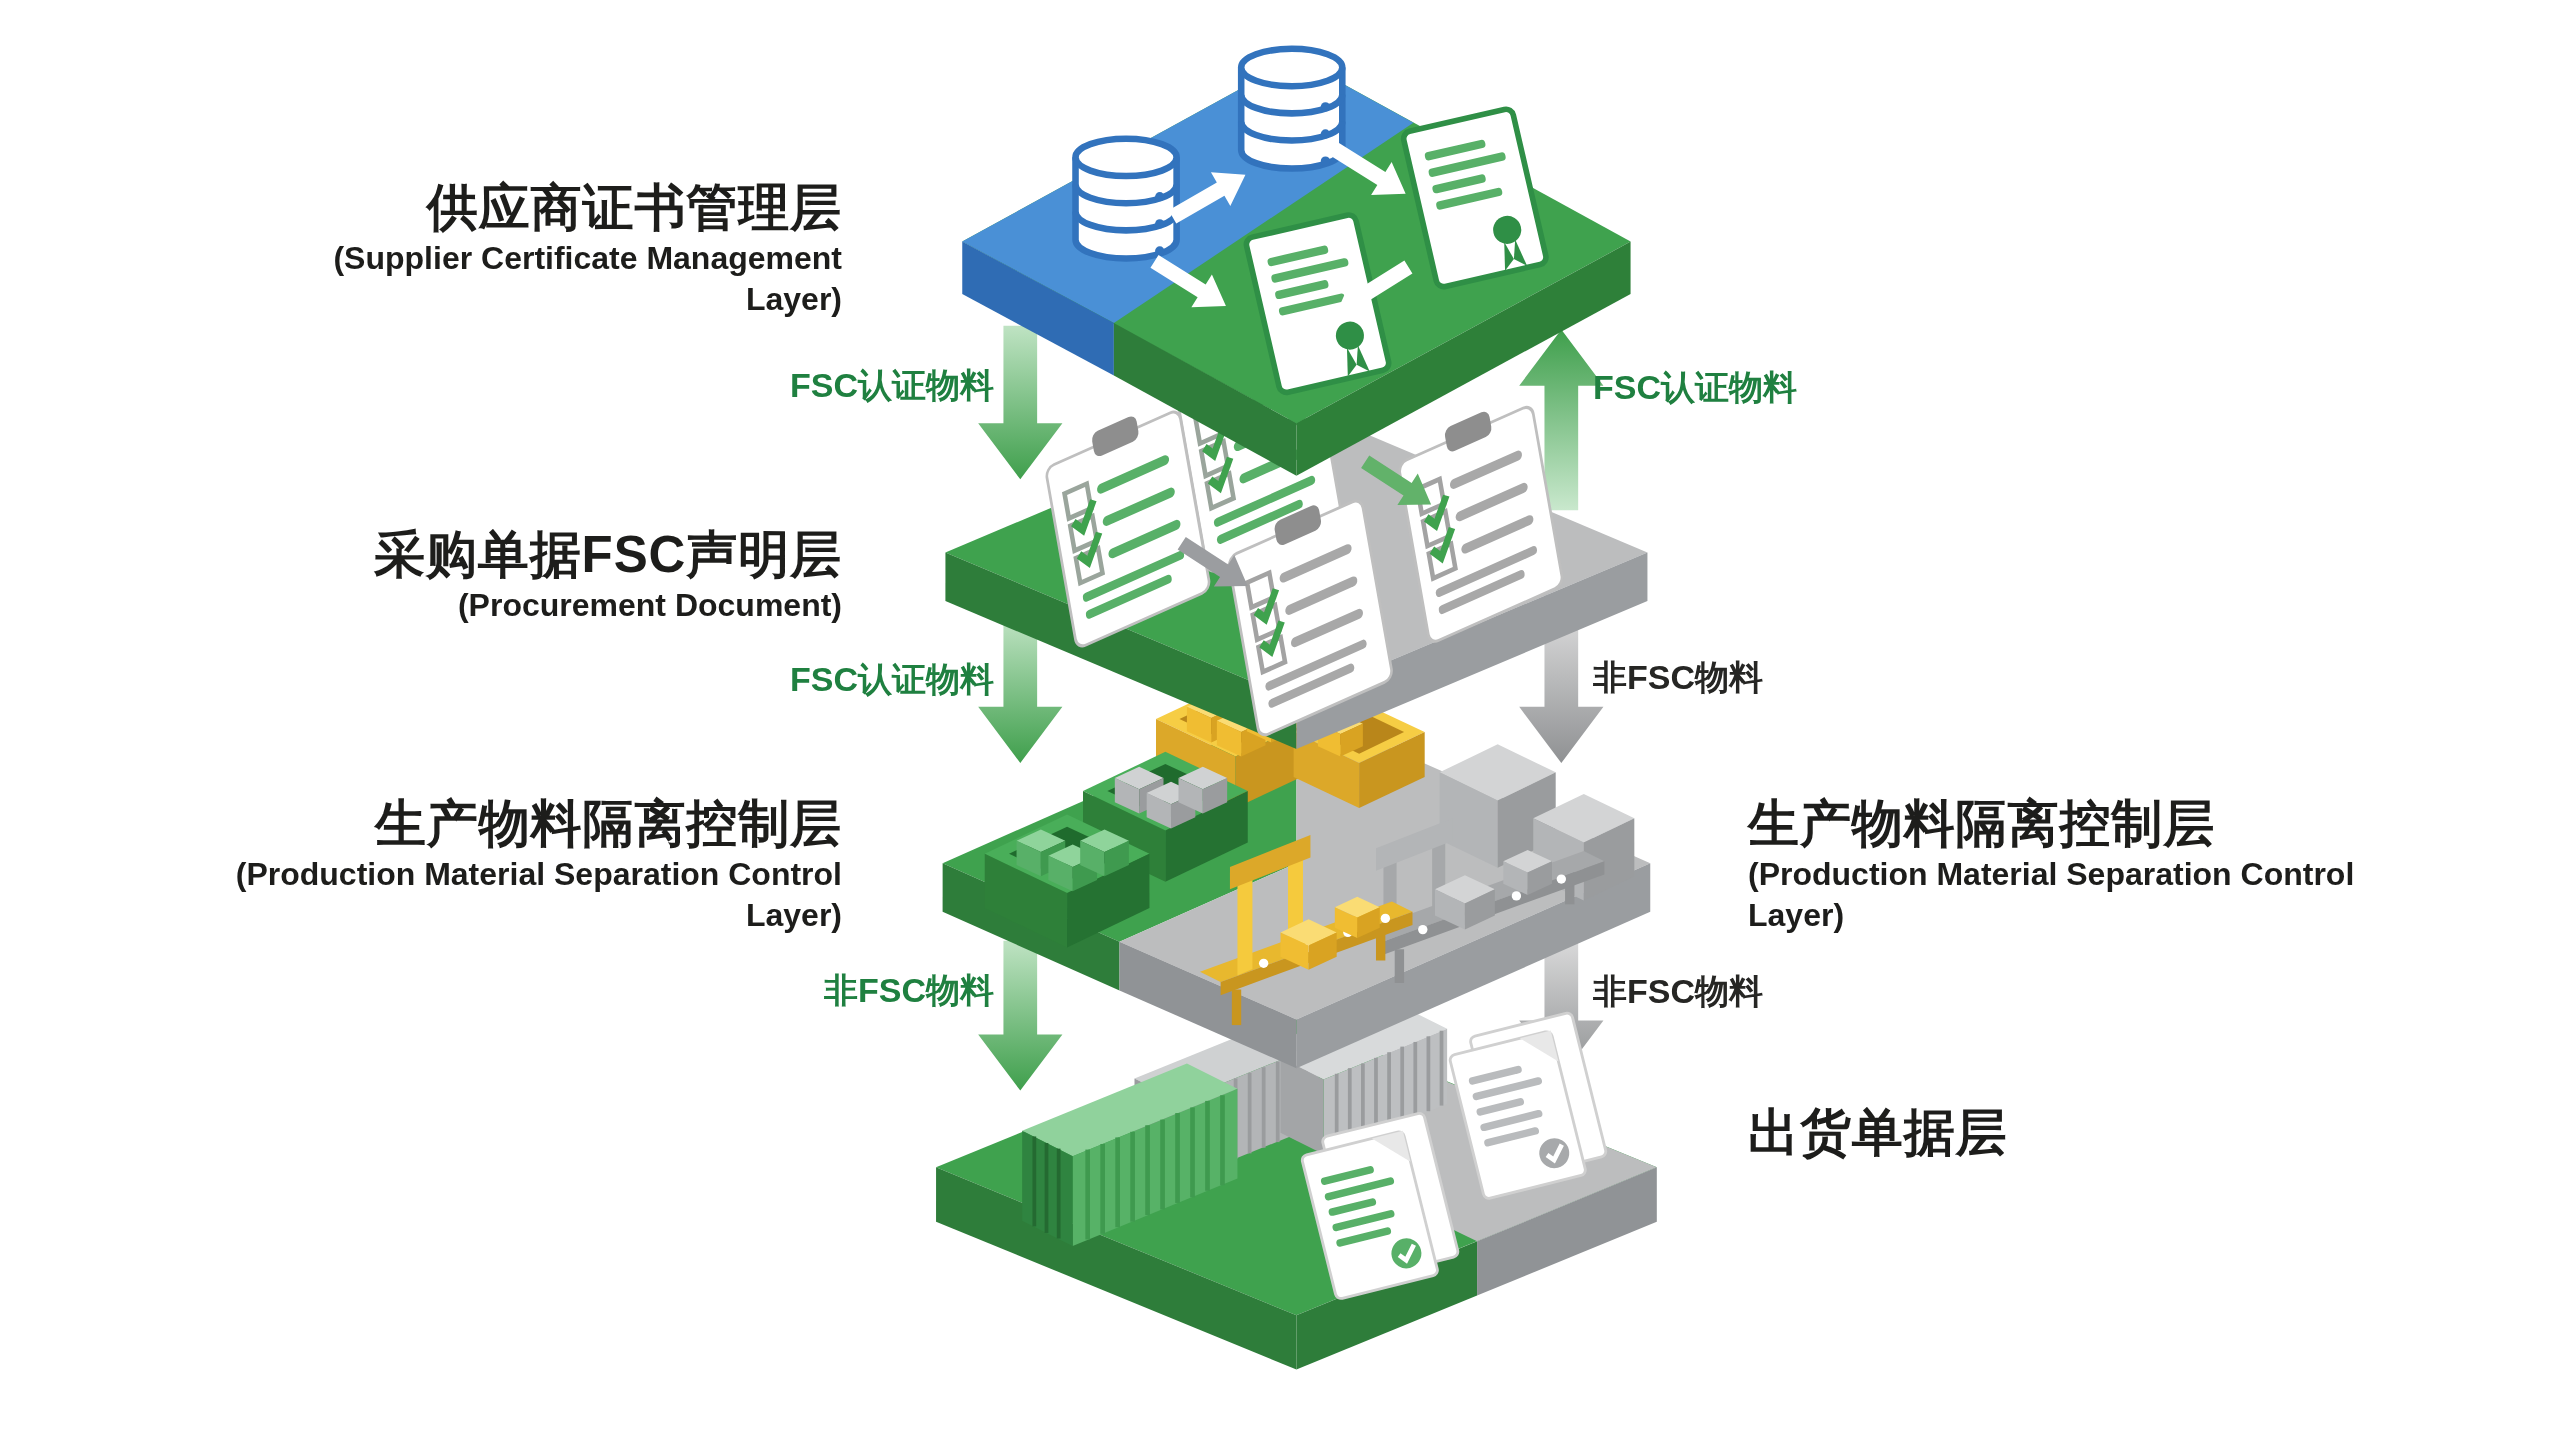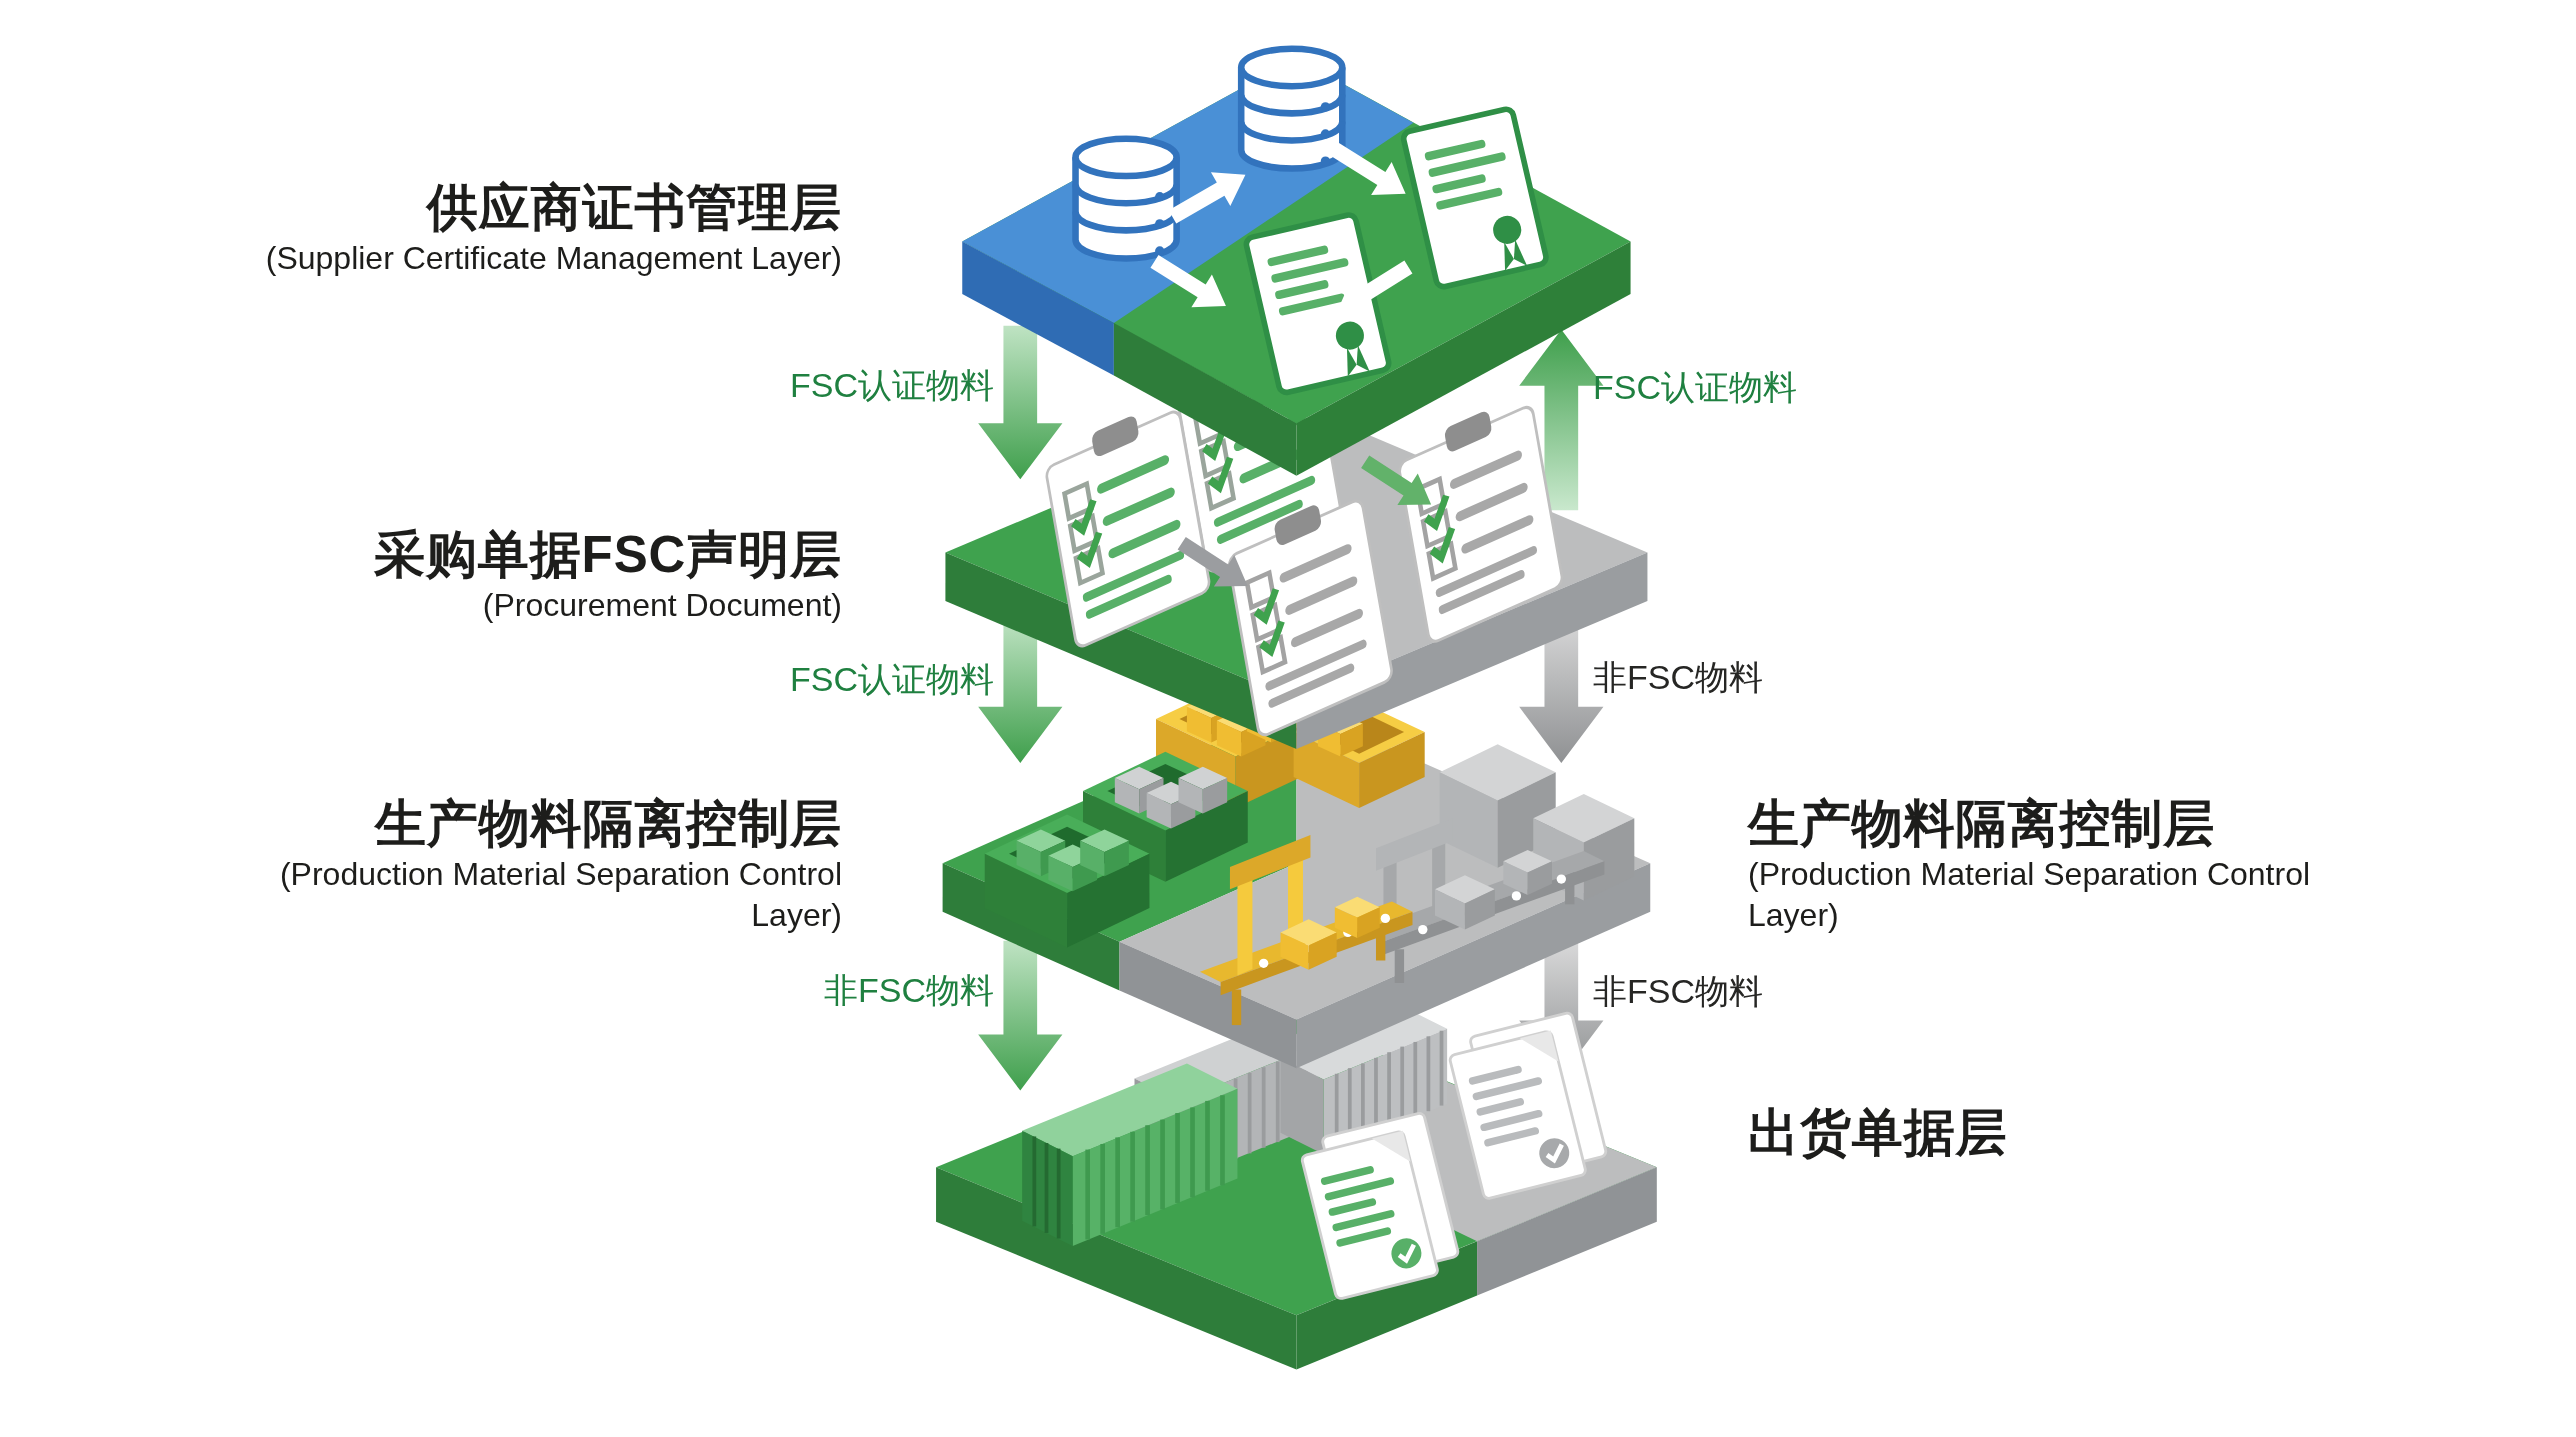--- a/index.html
+++ b/index.html
@@ -9,7 +9,7 @@
   svg{position:absolute;left:0;top:0;}
   .side-label{position:absolute;z-index:5;}
   .side-label .zh{font-size:51px;font-weight:bold;color:#1d1d1b;line-height:60px;letter-spacing:0.9px;}
-  .side-label .en{font-size:32px;font-weight:400;color:#1d1d1b;line-height:41px;}
+  .side-label .en{font-size:32px;font-weight:700;color:#1d1d1b;line-height:41px;}
   .align-right{text-align:right;}
   .align-left{text-align:left;}
   .flow-label{position:absolute;z-index:5;font-size:34px;font-weight:400;line-height:37px;}

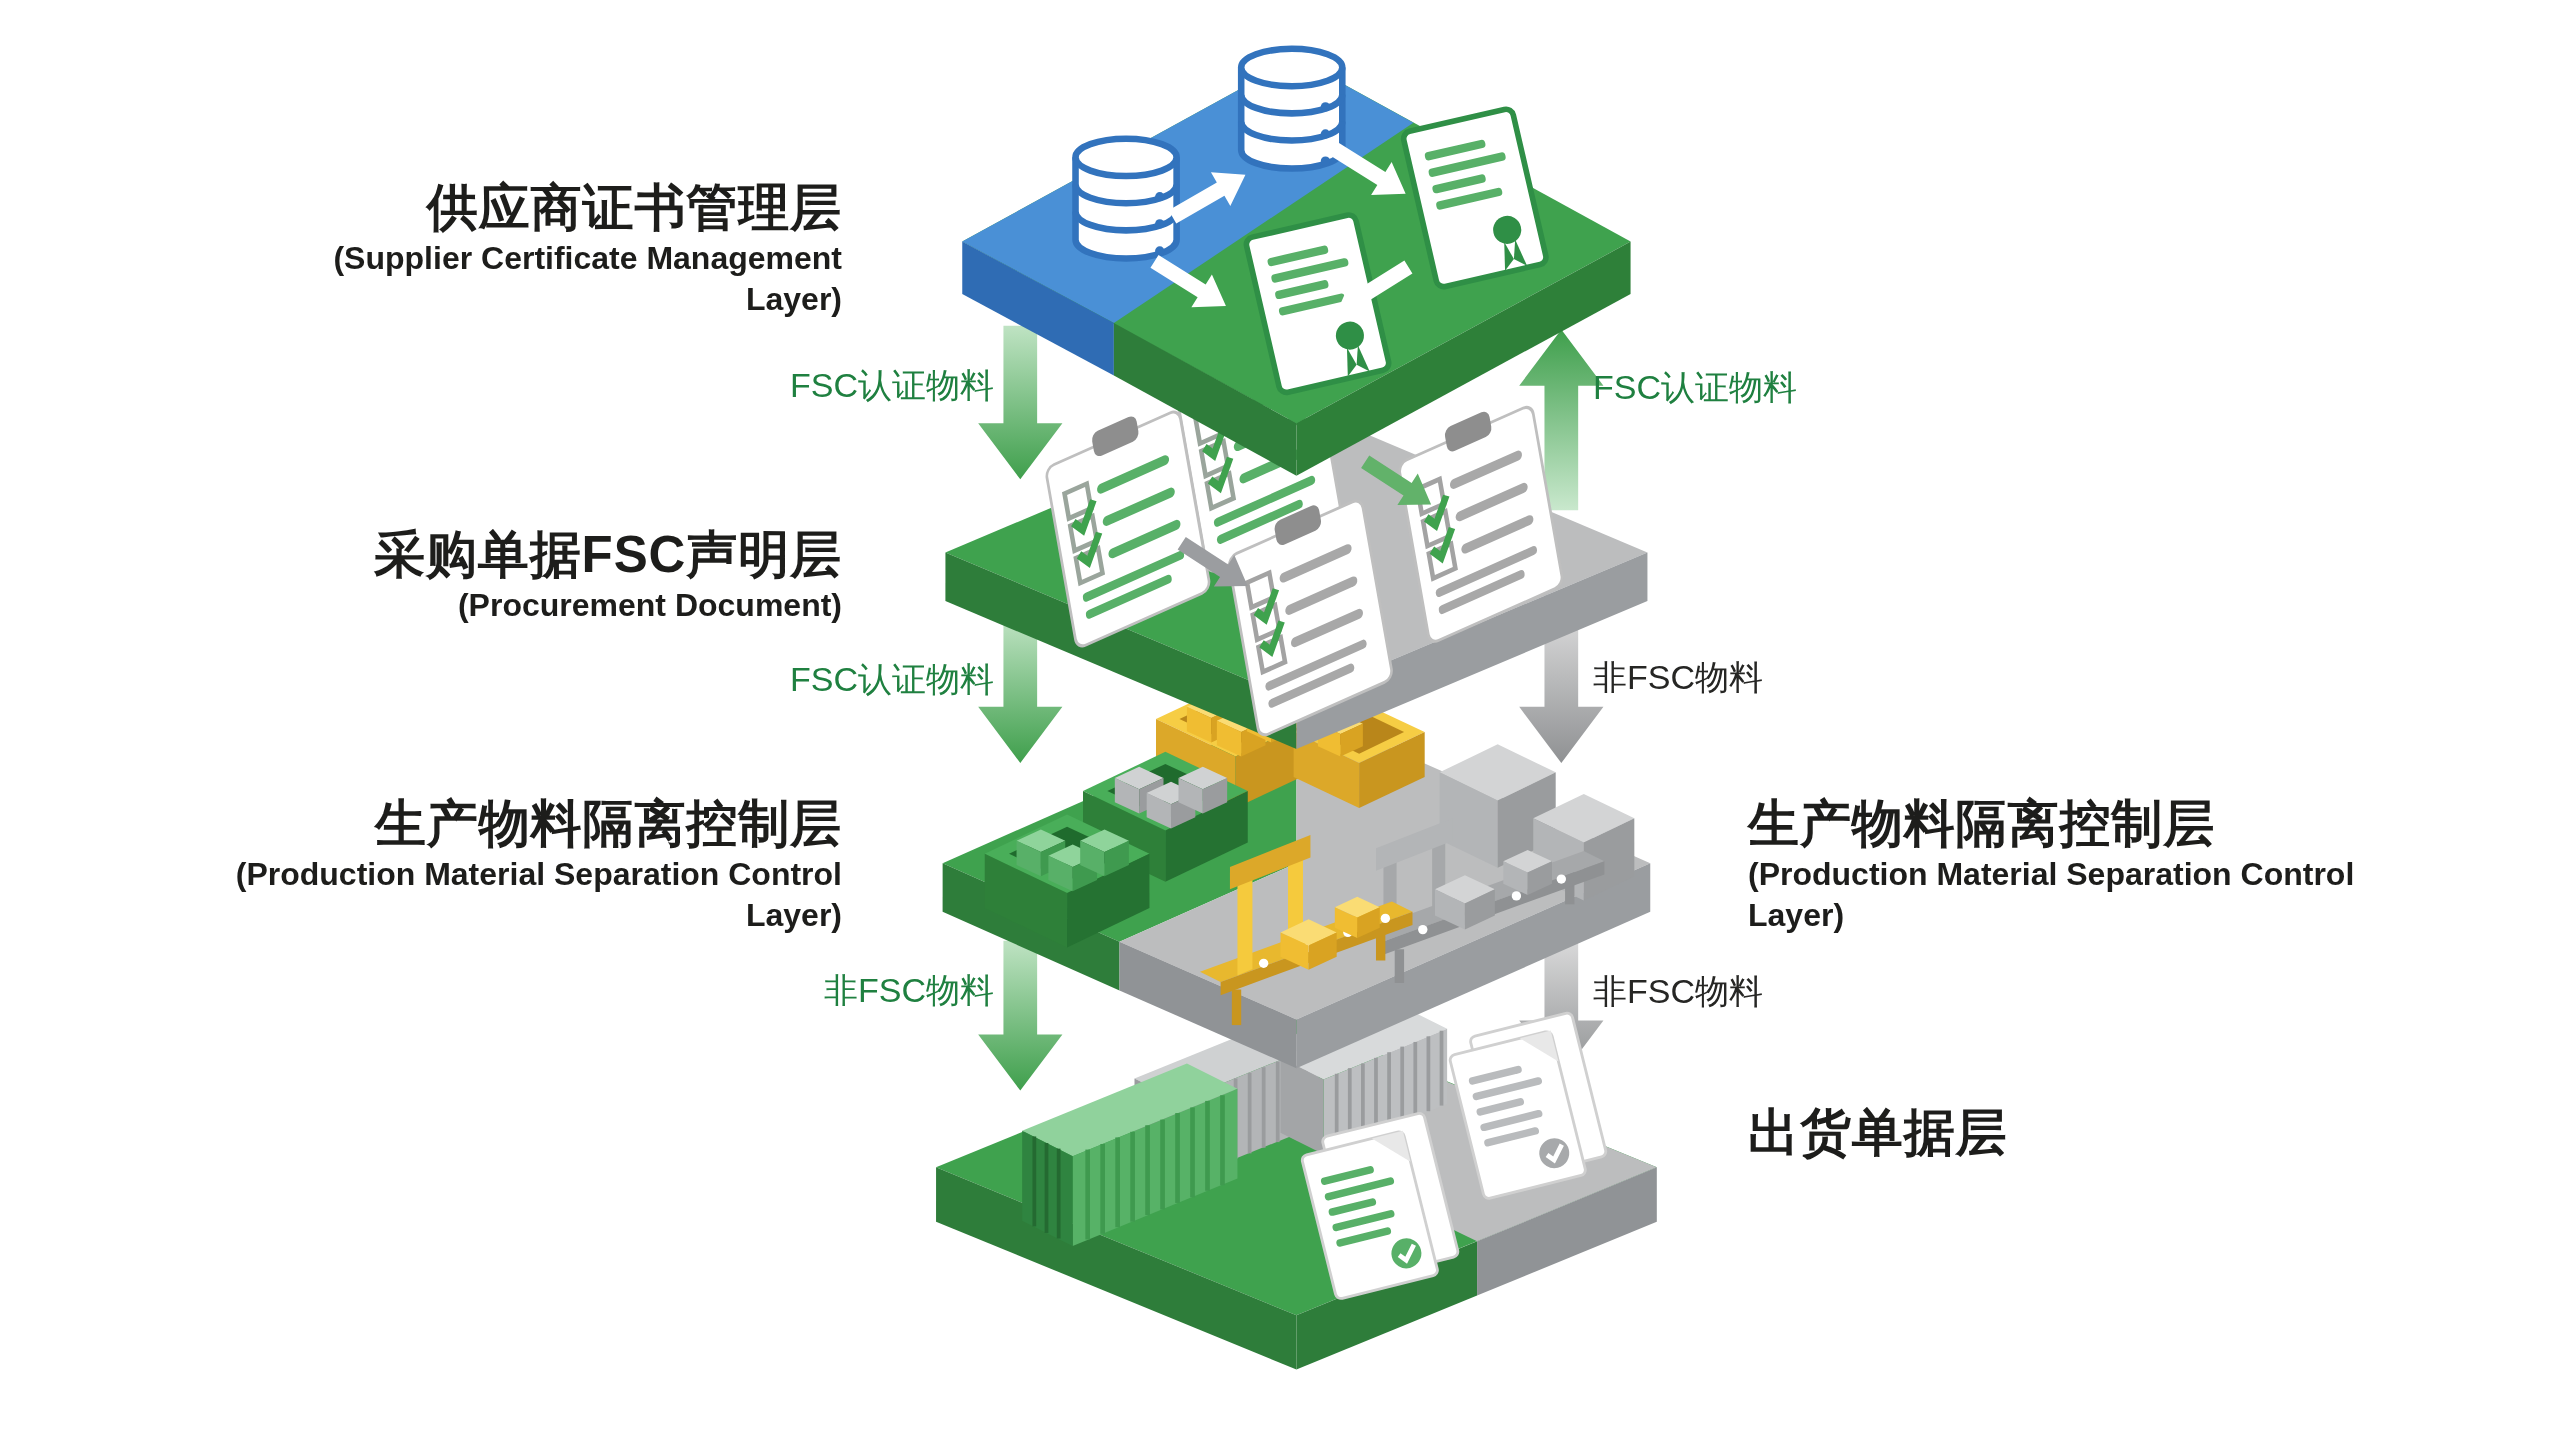--- a/index.html
+++ b/index.html
@@ -12,7 +12,7 @@
   .side-label .en{font-size:32px;font-weight:700;color:#1d1d1b;line-height:41px;}
   .align-right{text-align:right;}
   .align-left{text-align:left;}
-  .flow-label{position:absolute;z-index:5;font-size:34px;font-weight:400;line-height:37px;}
+  .flow-label{position:absolute;z-index:5;font-size:34px;font-weight:700;line-height:37px;}
   .flow-green{color:#1f8040;}
   .flow-dark{color:#262624;}
 </style>

